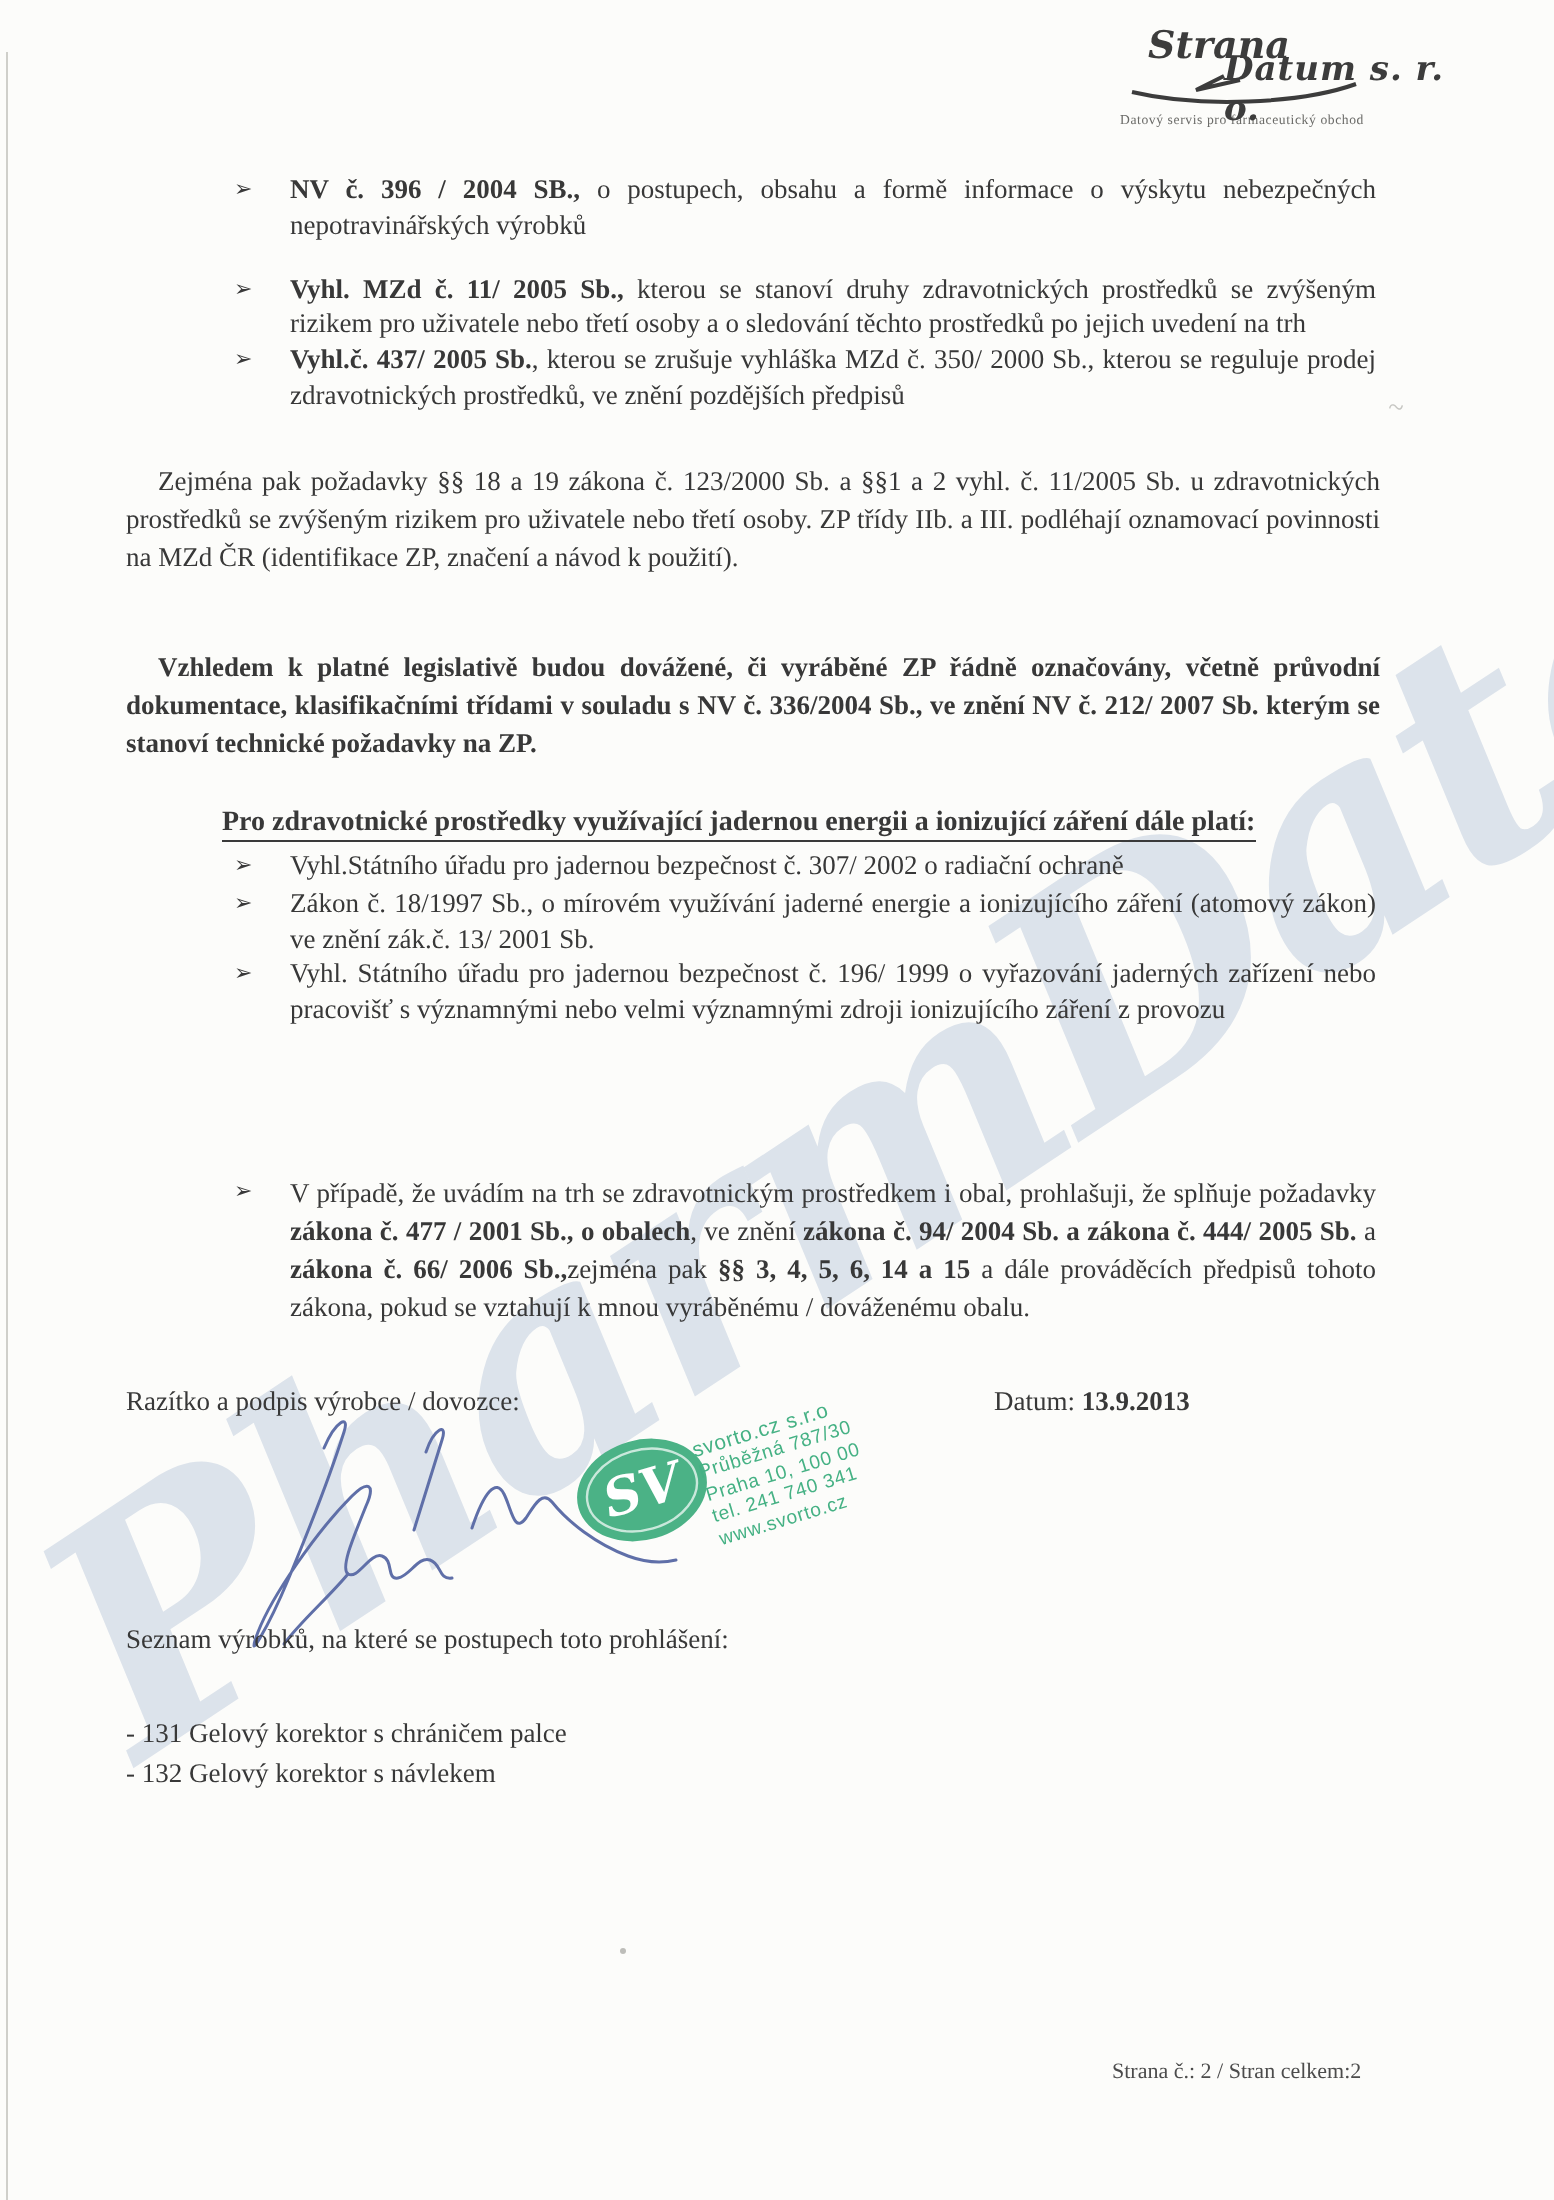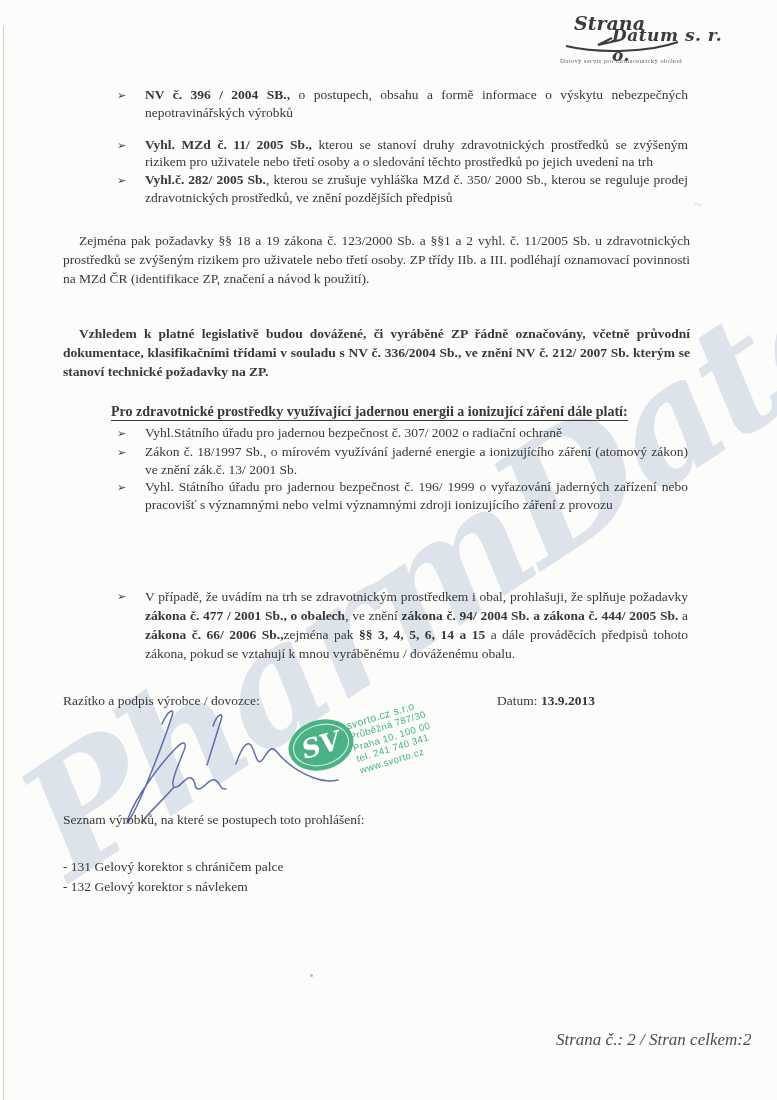--- a/index.html
+++ b/index.html
@@ -112,7 +112,7 @@
     </div>
     <div class="bullet">
       <span class="marker">➢</span>
-      <span class="btext"><span class="b">Vyhl.č. 282/ 2005 Sb.</span><span>, kterou se zrušuje vyhláška MZd č. 350/ 2000 Sb., kterou se reguluje prodej zdravotnických prostředků, ve znění pozdějších předpisů</span></span>
+      <span class="btext"><span class="b">Vyhl.č. 437/ 2005 Sb.</span><span>, kterou se zrušuje vyhláška MZd č. 350/ 2000 Sb., kterou se reguluje prodej zdravotnických prostředků, ve znění pozdějších předpisů</span></span>
     </div>
   </div>
 

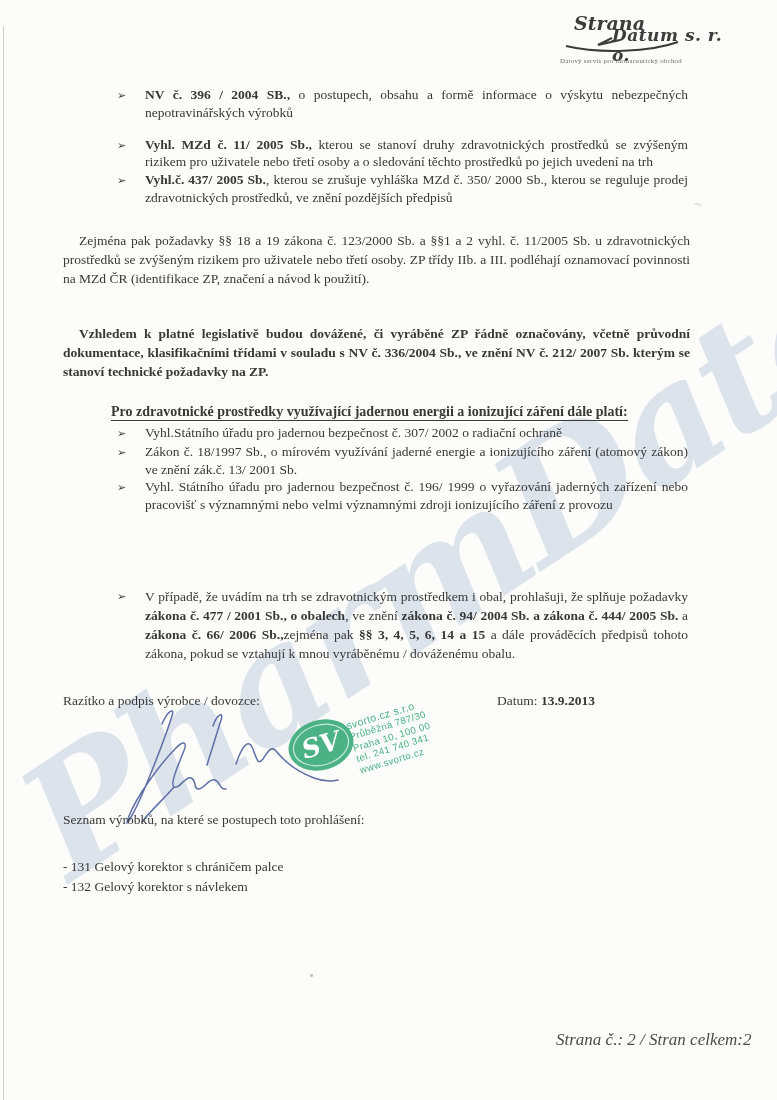--- a/index.html
+++ b/index.html
@@ -58,7 +58,7 @@
   .seznam{top:812px;left:63px;font-size:13.5px;}
   .products{top:857px;left:63px;font-size:13.5px;line-height:19.5px;}
 
-  .footer{top:1030px;left:556px;font-size:17px;font-style:italic;color:#4c4c4c;}
+  .footer{top:1030px;left:556px;font-size:11px;color:#4c4c4c;}
 
   
   .stamp{top:707px;left:283px;width:185px;height:105px;}

